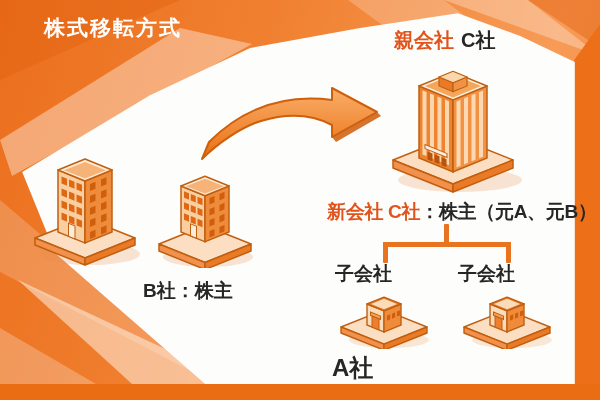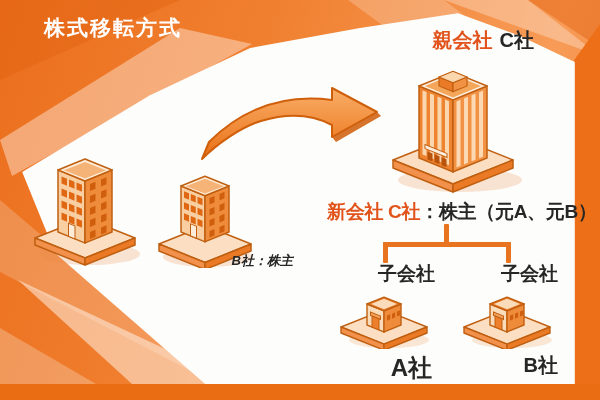--- a/index.html
+++ b/index.html
@@ -24,7 +24,7 @@
 
   .abs{position:absolute;}
   .page-title{left:18px;top:14px;font-size:21px;font-weight:bold;color:#ffffff;letter-spacing:2px;margin-left:26px;}
-  .lbl{font-weight:bold;color:#262626;text-align:right;white-space:nowrap;}
+  .lbl{font-weight:bold;color:#262626;text-align:left;white-space:nowrap;}
   .lbl-orange{color:#e1531a;}
   .parent-label{left:394px;top:27px;width:140px;font-size:20px;}
   .newco-label{left:327px;top:199px;width:250px;font-size:19px;letter-spacing:-.3px;}

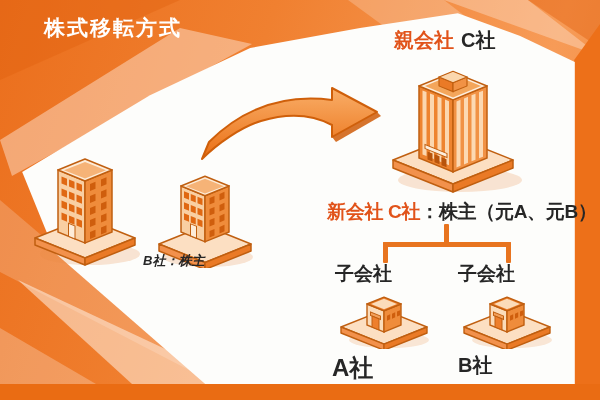--- a/index.html
+++ b/index.html
@@ -29,7 +29,7 @@
   .parent-label{left:394px;top:27px;width:140px;font-size:20px;}
   .newco-label{left:327px;top:199px;width:250px;font-size:19px;letter-spacing:-.3px;}
   .shareholder-a{left:25px;top:266px;width:150px;font-size:19px;}
-  .shareholder-b{left:143px;top:252px;width:150px;font-size:13px;font-style:italic;}
+  .shareholder-b{left:143px;top:278px;width:150px;font-size:19px;}
   .sub-left{left:335px;top:261px;width:100px;font-size:19px;}
   .sub-right{left:458px;top:261px;width:100px;font-size:19px;}
   .sub-a{left:332px;top:352px;width:100px;font-size:24px;}

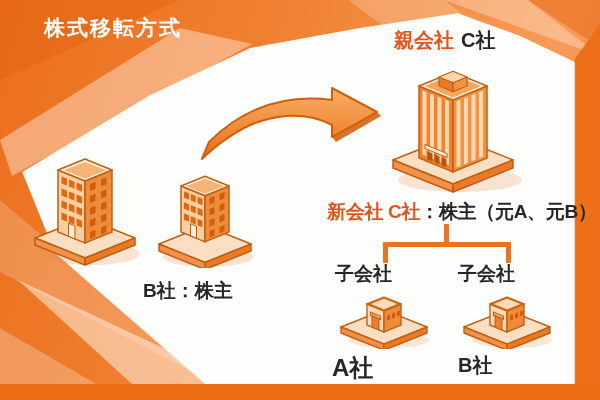--- a/index.html
+++ b/index.html
@@ -278,7 +278,6 @@
   </svg>
 
   <div class="abs lbl sub-a">A社</div>
-  <div class="abs lbl sub-b">B社</div>
 </div>
 
 </body></html>

